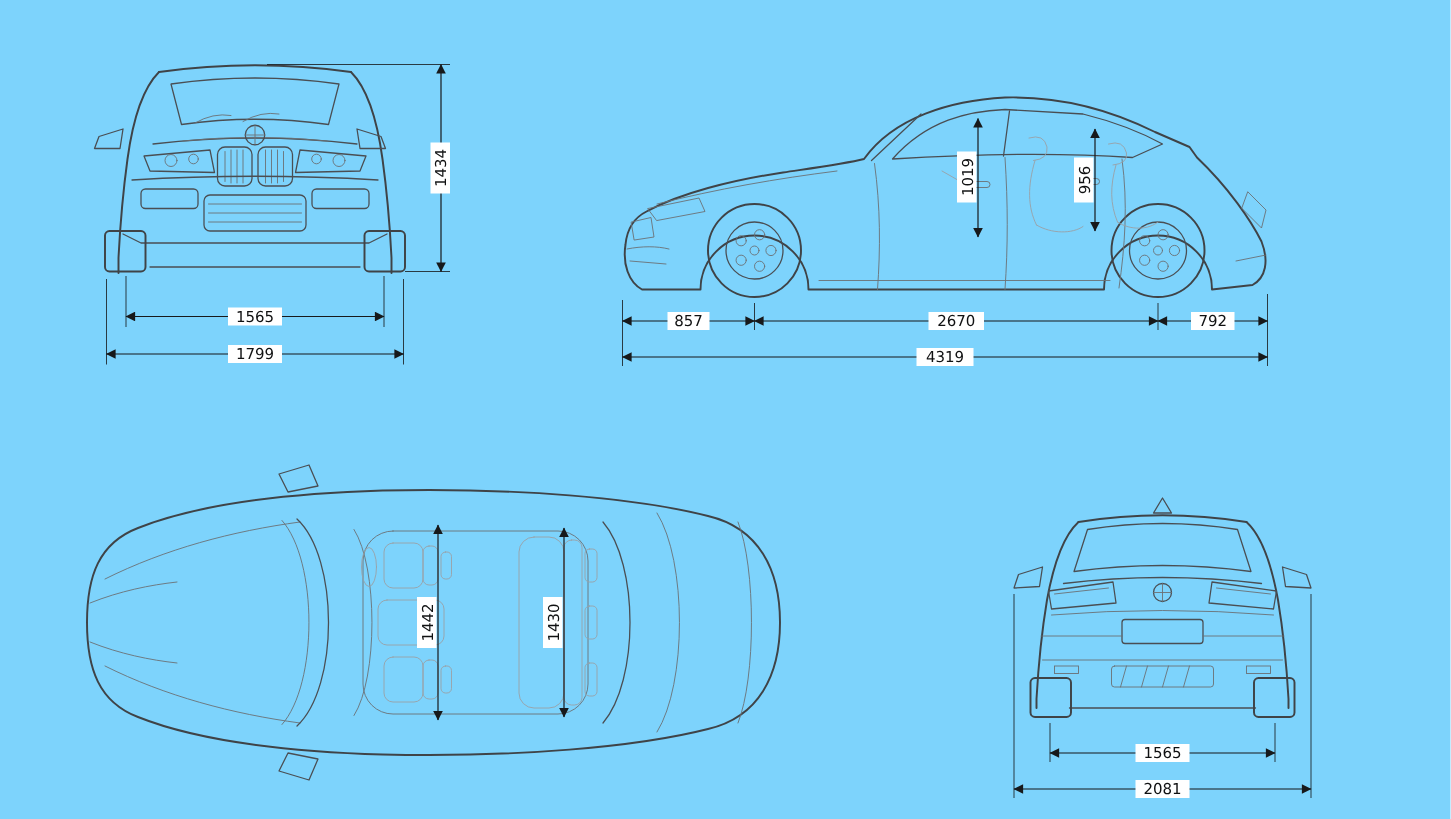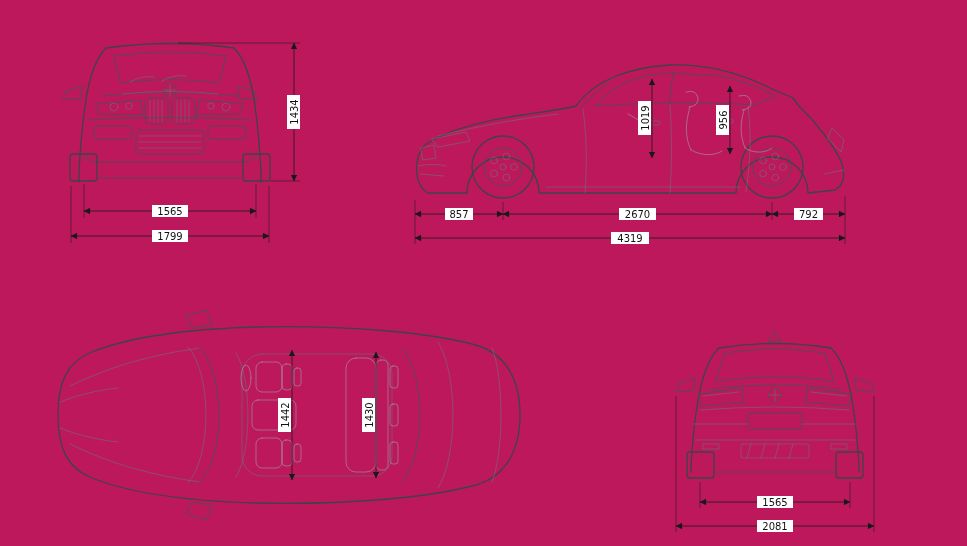--- a/index.html
+++ b/index.html
@@ -3,7 +3,7 @@
 <meta charset="utf-8">
 <style>
   html,body{margin:0;padding:0;background:#fff;}
-  .stage{position:relative;width:967px;height:546px;background:#be185d;overflow:hidden;
+  .stage{position:relative;width:967px;height:546px;background:#7dd3fc;overflow:hidden;
          font-family:"DejaVu Sans", sans-serif;}
   .view{position:absolute;}
   #front-view{left:30px;top:6px;}

